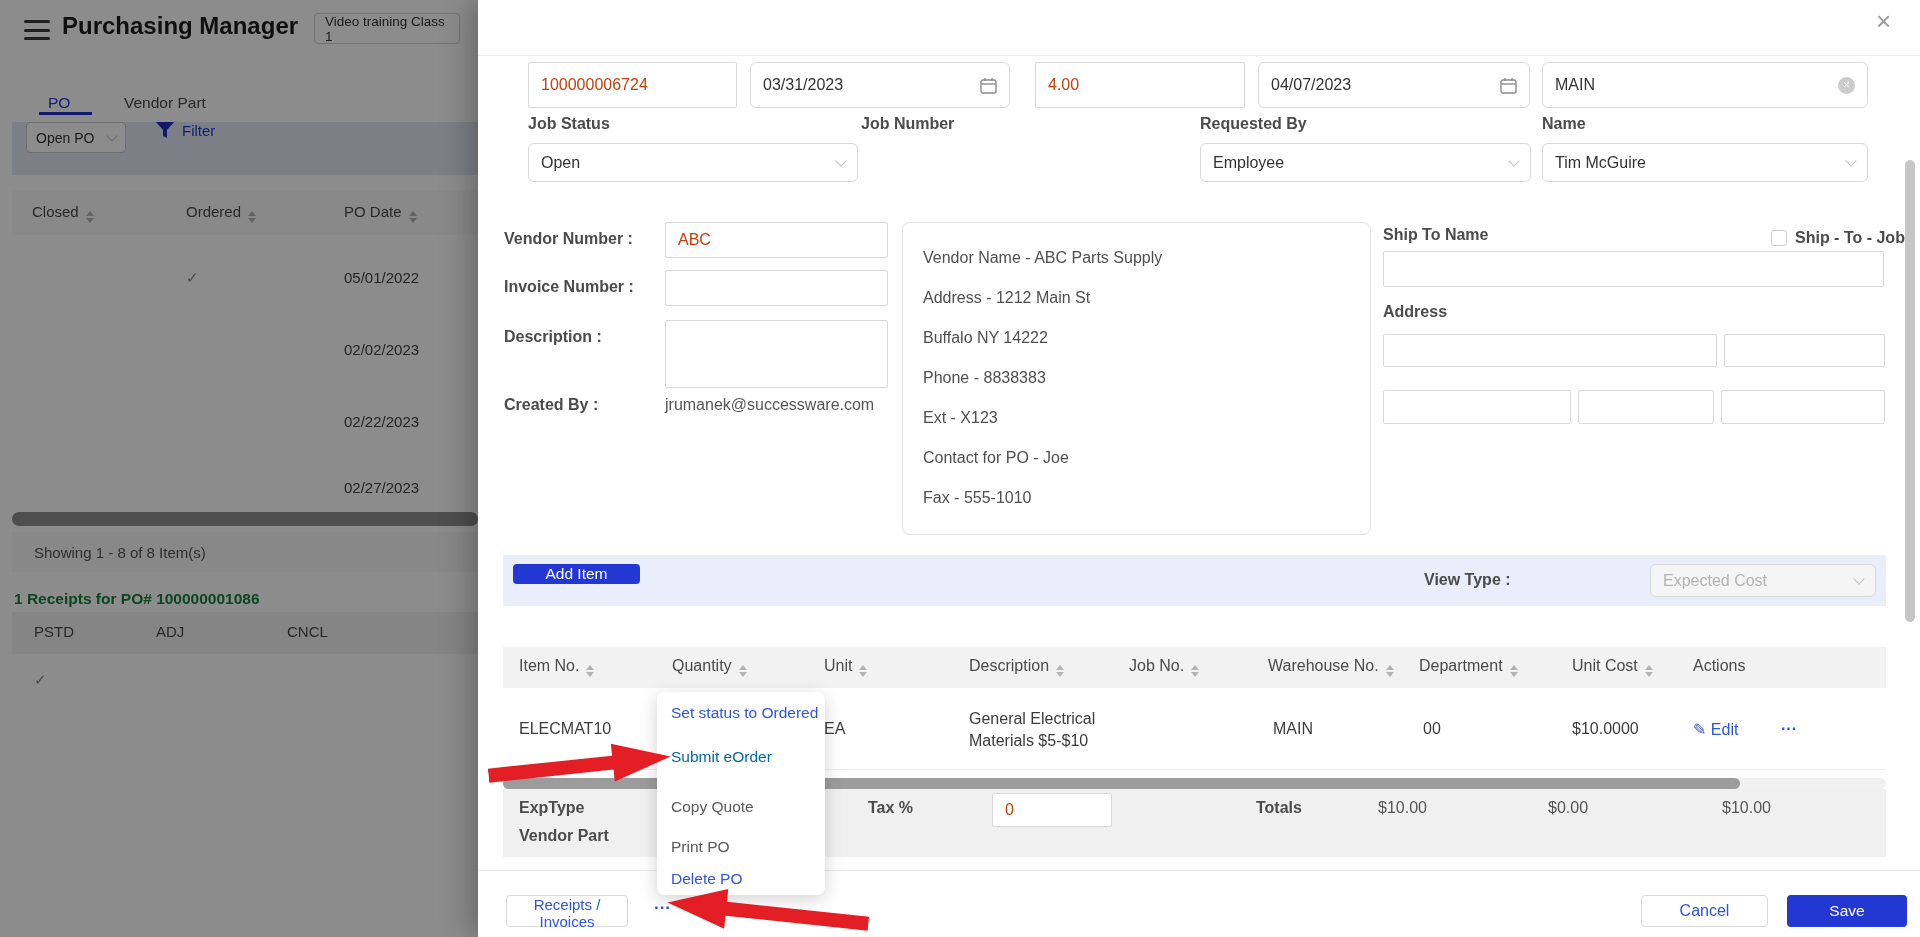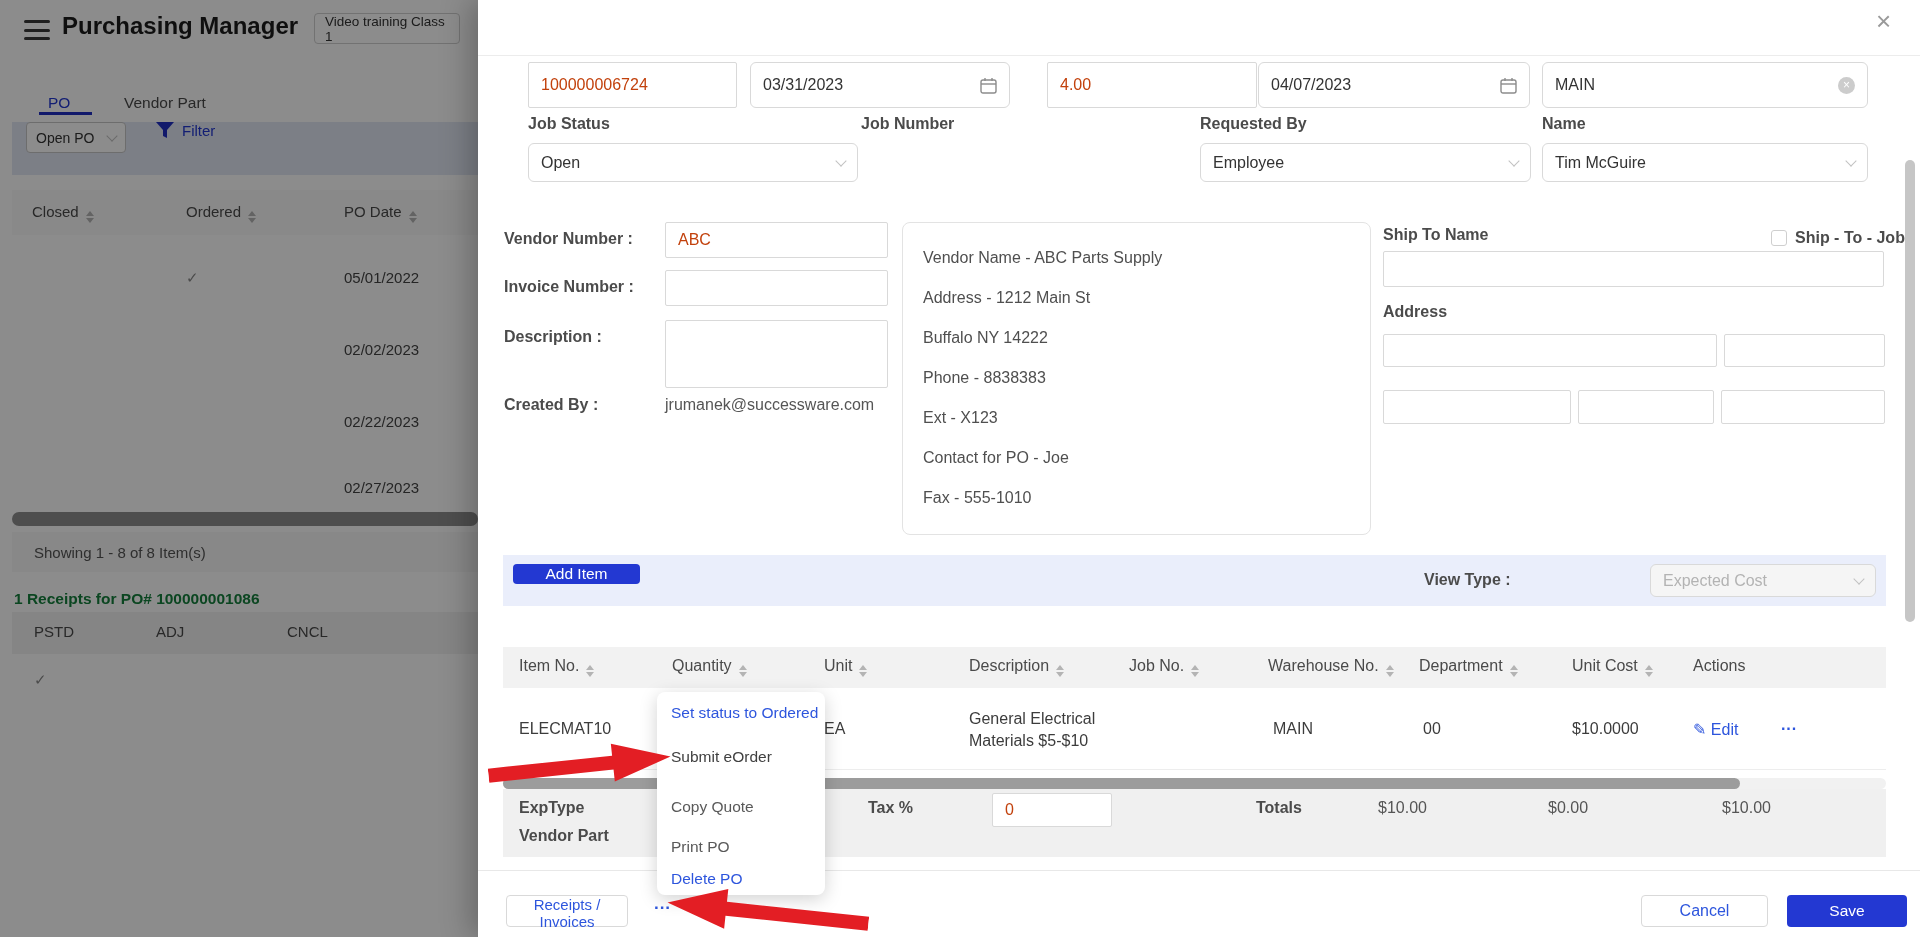--- a/index.html
+++ b/index.html
@@ -160,7 +160,7 @@
         <line x1="12" y1="1" x2="12" y2="4"></line>
       </svg>
   </div>
-  <input class="inp" style="left: 557px; top: 62px; width: 210px; height: 46px; margin-left: 12px;" value="4.00">
+  <input class="inp" style="left: 557px; top: 62px; width: 210px; height: 46px;" value="4.00">
   <div class="icfield" style="left:780px;top:62px;width:272px;height:46px">
     <span>04/07/2023</span>
     <svg width="17" height="17" viewBox="0 0 17 17" fill="none" stroke="#8c8c8c" stroke-width="1.4">

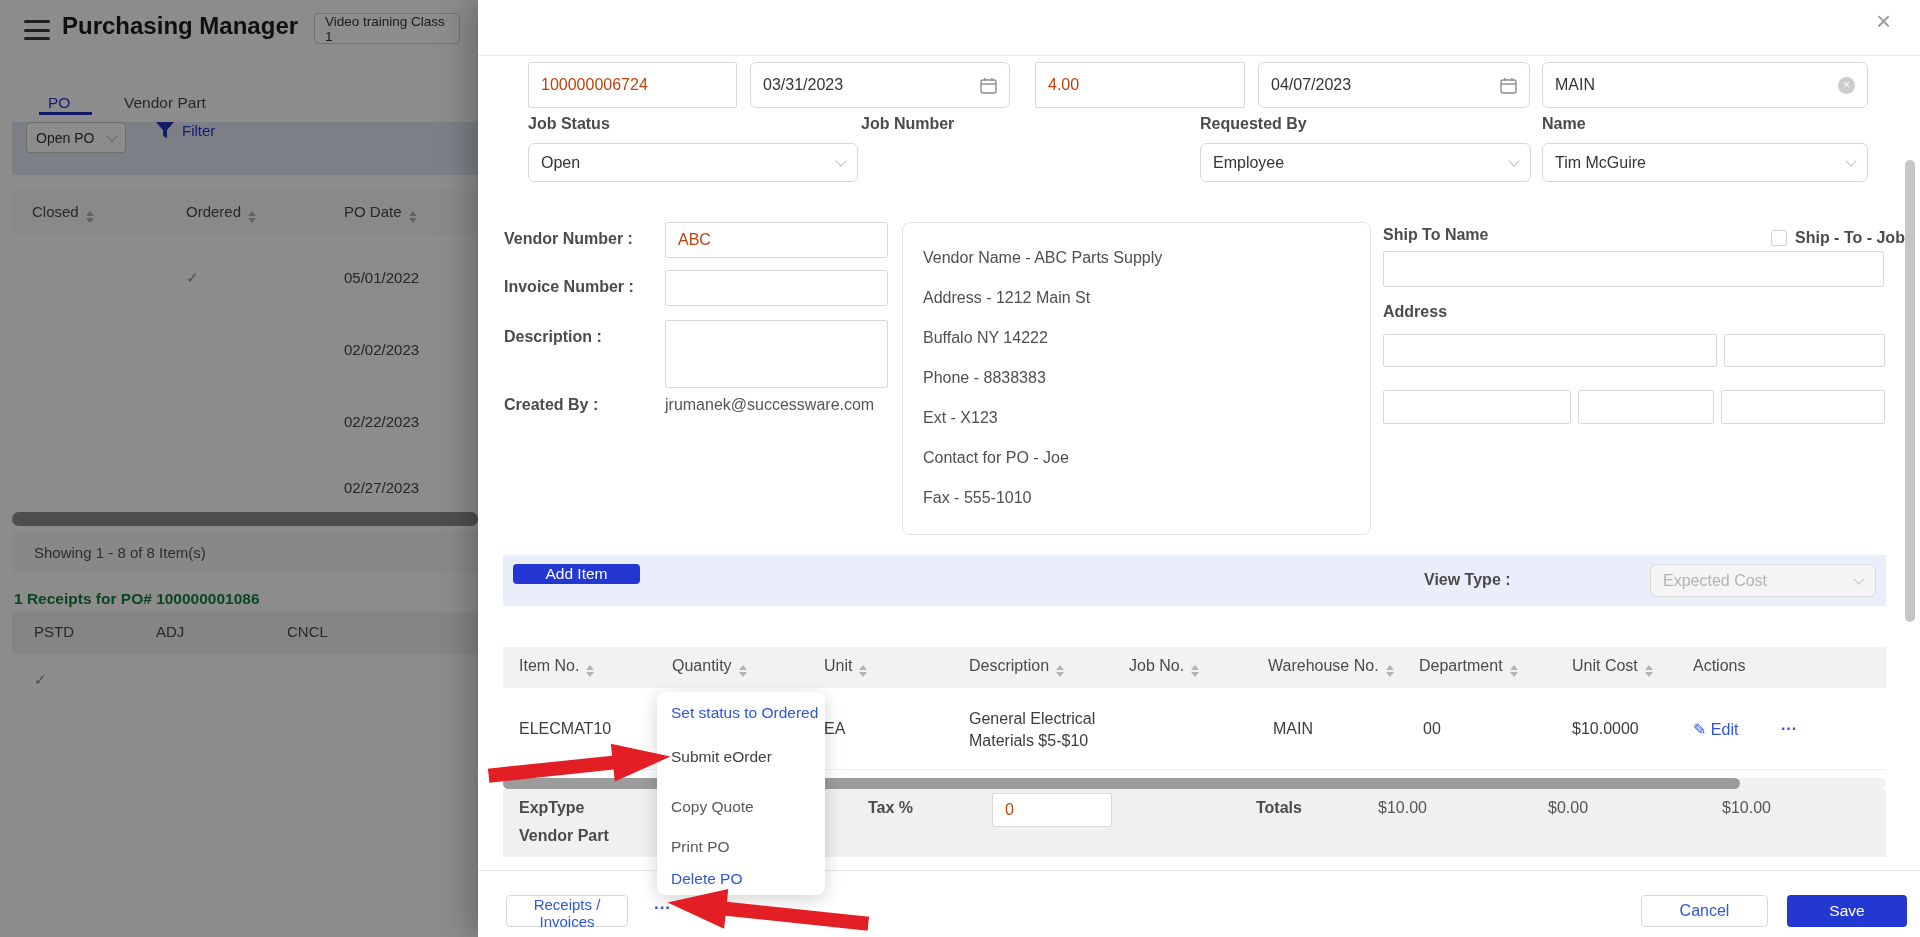--- a/index.html
+++ b/index.html
@@ -310,7 +310,7 @@
 
   <div class="abs menu">
     <span class="mi link" style="top:12px">Set status to Ordered</span>
-    <span class="mi" style="top:56px;color:#404040">Submit eOrder</span>
+    <span class="mi" style="top:56px;color:#0369a1">Submit eOrder</span>
     <span class="mi" style="top:106px;color:#595959">Copy Quote</span>
     <span class="mi" style="top:146px;color:#595959">Print PO</span>
     <span class="mi link" style="top:178px">Delete PO</span>

